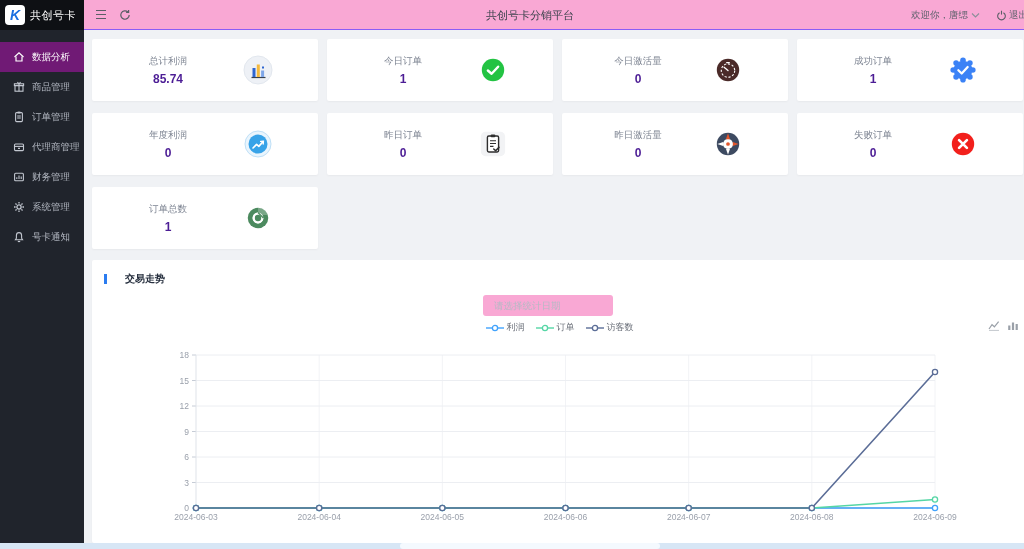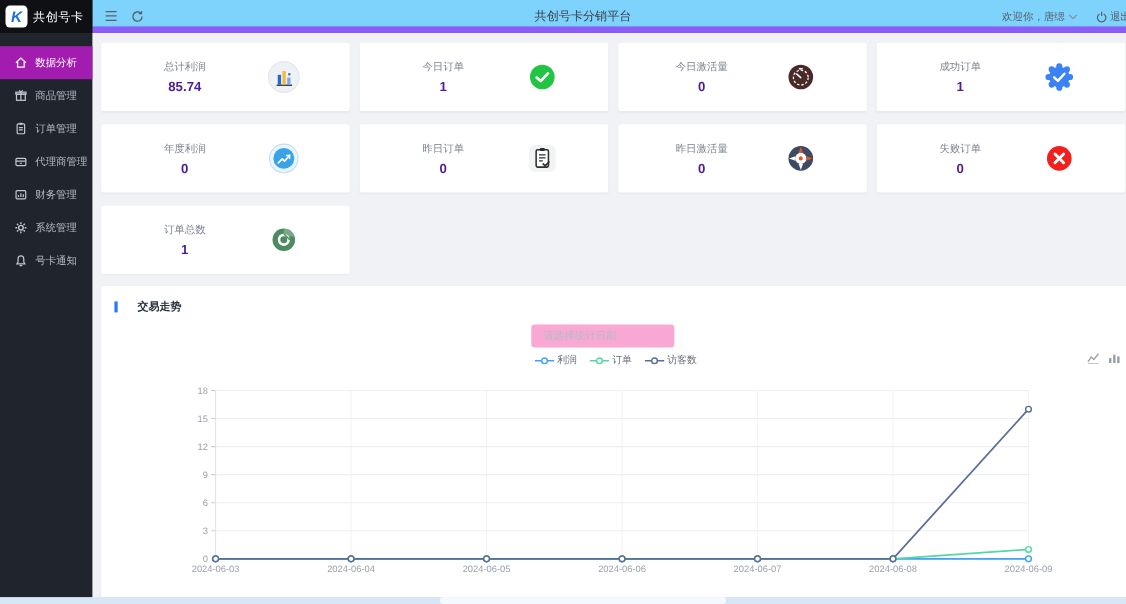--- a/index.html
+++ b/index.html
@@ -21,7 +21,7 @@
   .menu-item.active svg { stroke:#fff; }
 
   
-  .header { position:absolute; left:84px; top:0; width:940px; height:30px; background:#7dd3fc; border-bottom:6px solid #8b5cf6; z-index:4; }
+  .header { position:absolute; left:84px; top:0; width:940px; height:30px; background:#f9a8d4; border-bottom:1px solid #8b5cf6; z-index:4; }
   .hdr-icon { position:absolute; top:9px; cursor:pointer; }
   .hamburger { left:11px; }
   .refresh { left:35px; }

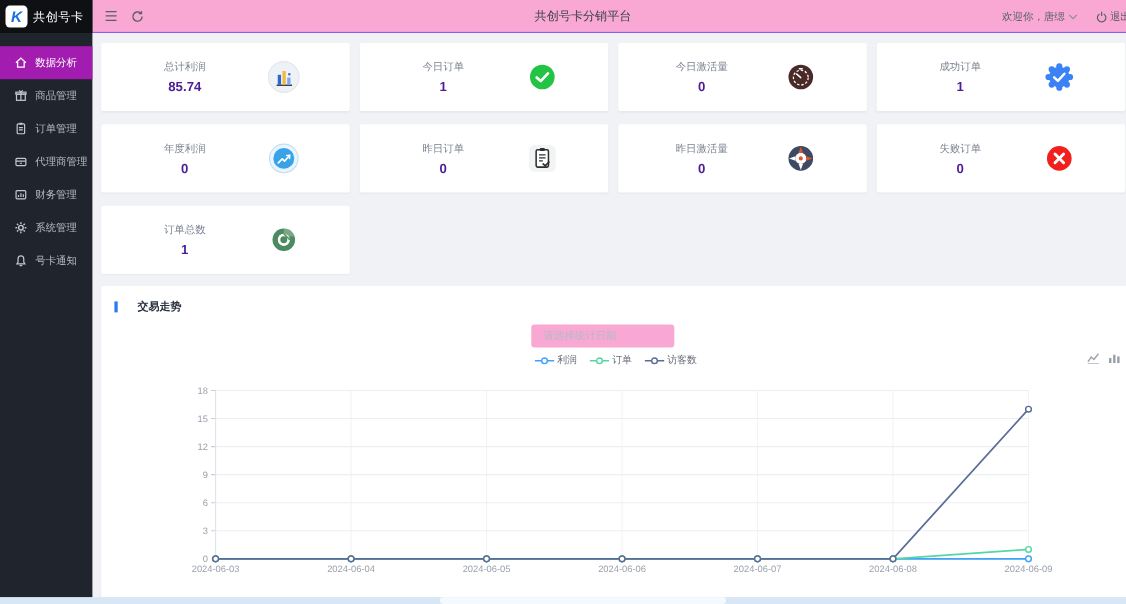--- a/index.html
+++ b/index.html
@@ -16,7 +16,7 @@
   .menu-item { height:30px; display:flex; align-items:center; padding-left:13px; cursor:pointer; }
   .menu-item .mi-label { margin-left:7px; font-size:9.5px; color:#b3b8c2; white-space:nowrap; }
   .menu-item svg { stroke:#c2c7d0; }
-  .menu-item.active { background:#a21caf; }
+  .menu-item.active { background:#701a75; }
   .menu-item.active .mi-label { color:#fff; }
   .menu-item.active svg { stroke:#fff; }
 

